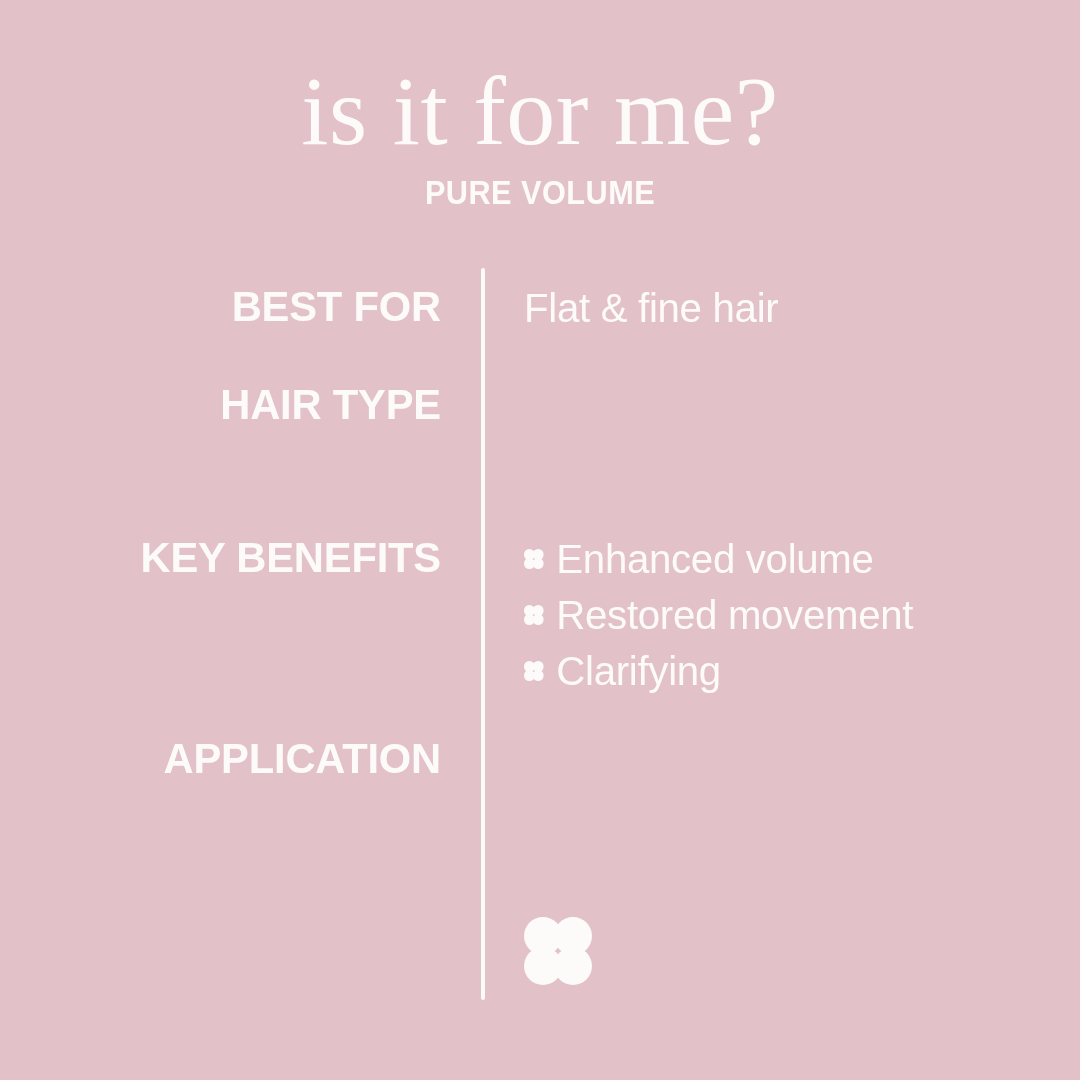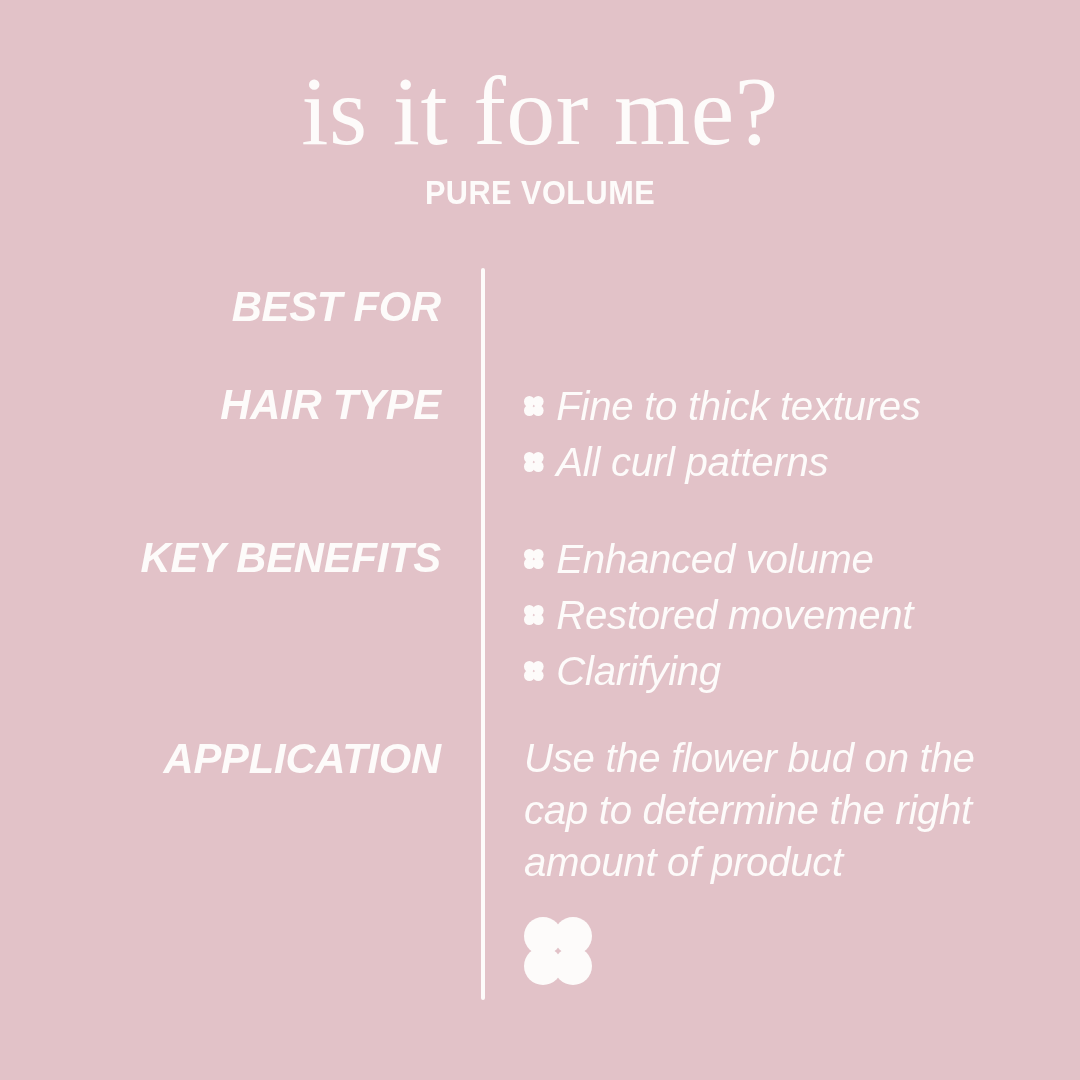--- a/index.html
+++ b/index.html
@@ -77,7 +77,6 @@
     width: 1080px;
     display: flex;
     align-items: flex-start;
-    font-style: italic;
   }
 
   .row-1 { top: 12px; }

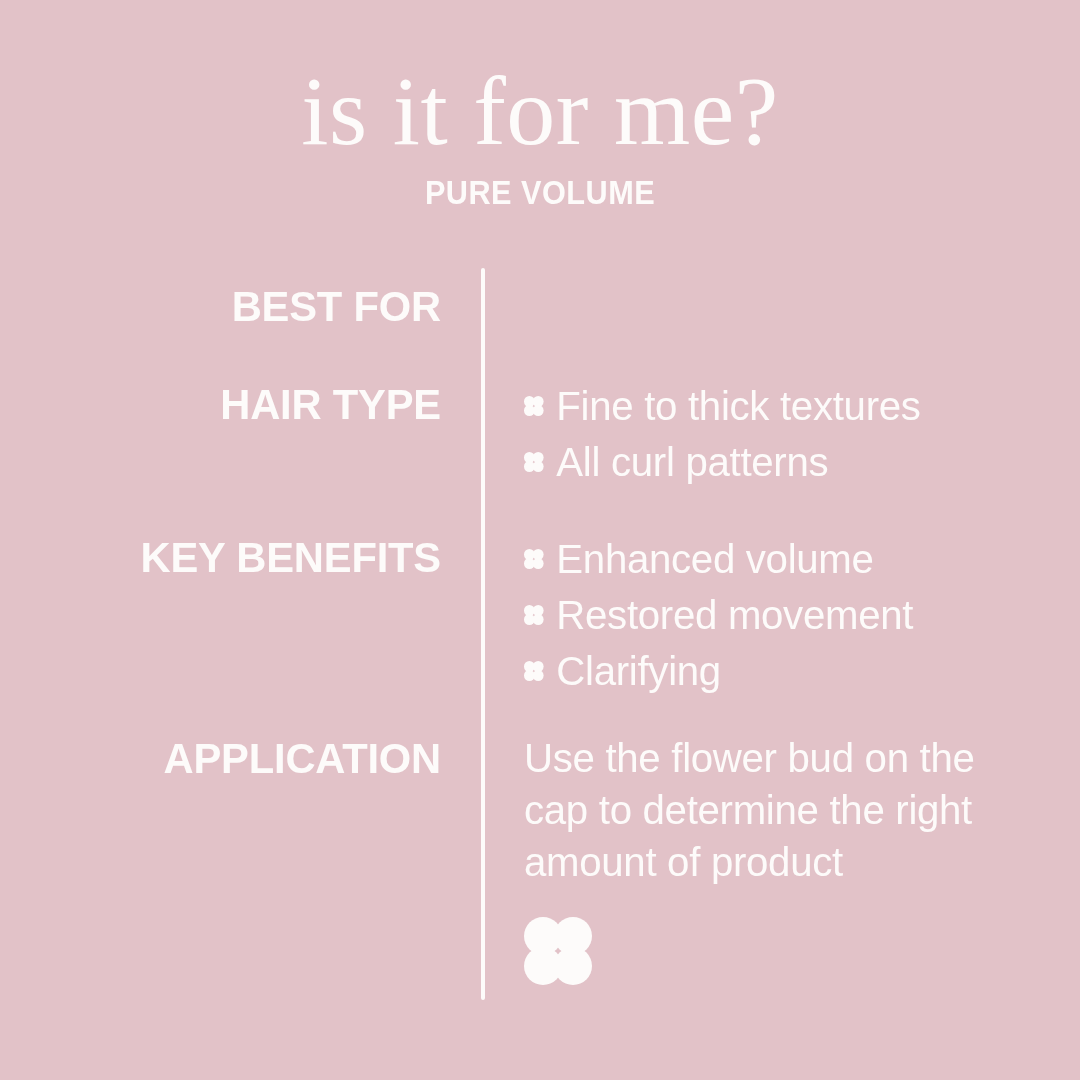--- a/index.html
+++ b/index.html
@@ -187,6 +187,11 @@
 
     <div class="row row-1">
       <div class="label">BEST FOR</div>
+      <div class="values">
+        <div class="value-line">
+          <span>Flat &amp; fine hair</span>
+        </div>
+      </div>
     </div>
 
     <div class="row row-2">

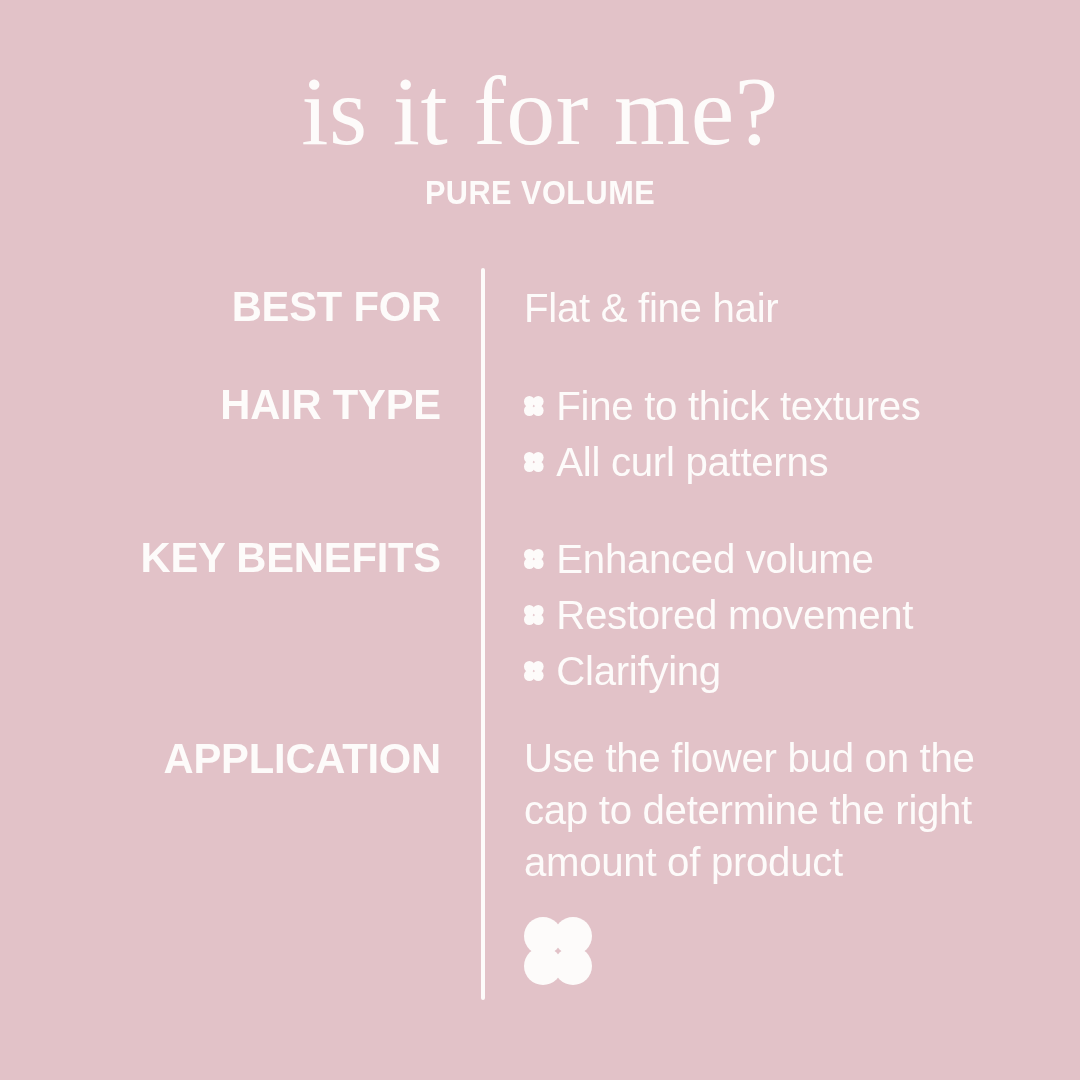--- a/index.html
+++ b/index.html
@@ -196,26 +196,6 @@
 
     <div class="row row-2">
       <div class="label">HAIR TYPE</div>
-      <div class="values">
-        <div class="value-line">
-          <span class="bullet">
-            <i></i>
-              <i></i>
-              <i></i>
-              <i></i>
-          </span>
-          <span>Fine to thick textures</span>
-        </div>
-        <div class="value-line">
-          <span class="bullet">
-            <i></i>
-              <i></i>
-              <i></i>
-              <i></i>
-          </span>
-          <span>All curl patterns</span>
-        </div>
-      </div>
     </div>
 
     <div class="row row-3">

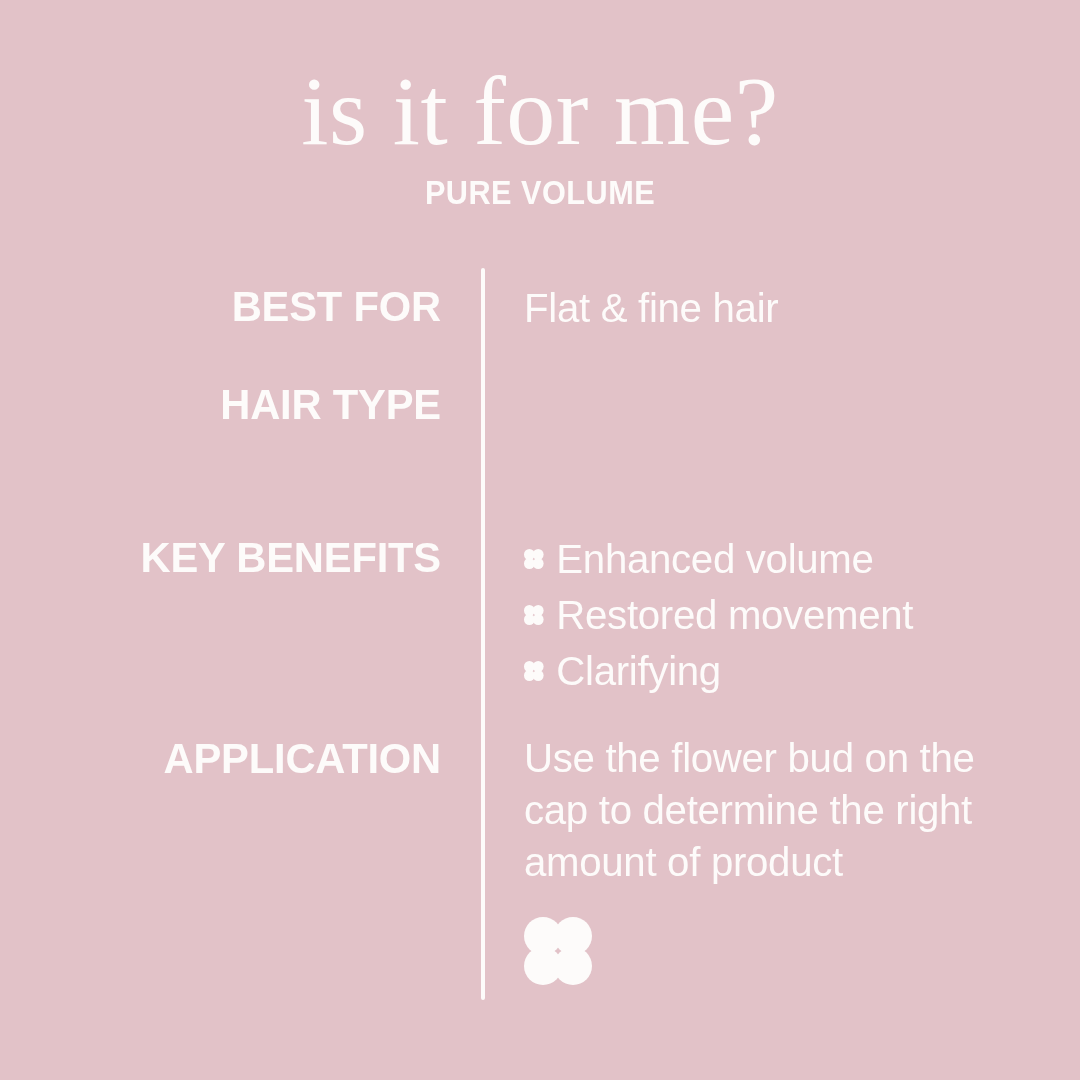--- a/index.html
+++ b/index.html
@@ -233,9 +233,6 @@
 
     <div class="row row-4">
       <div class="label">APPLICATION</div>
-      <div class="values">
-        <div class="value-para">Use the flower bud on the cap to determine the right amount of product</div>
-      </div>
     </div>
 
   </div>

